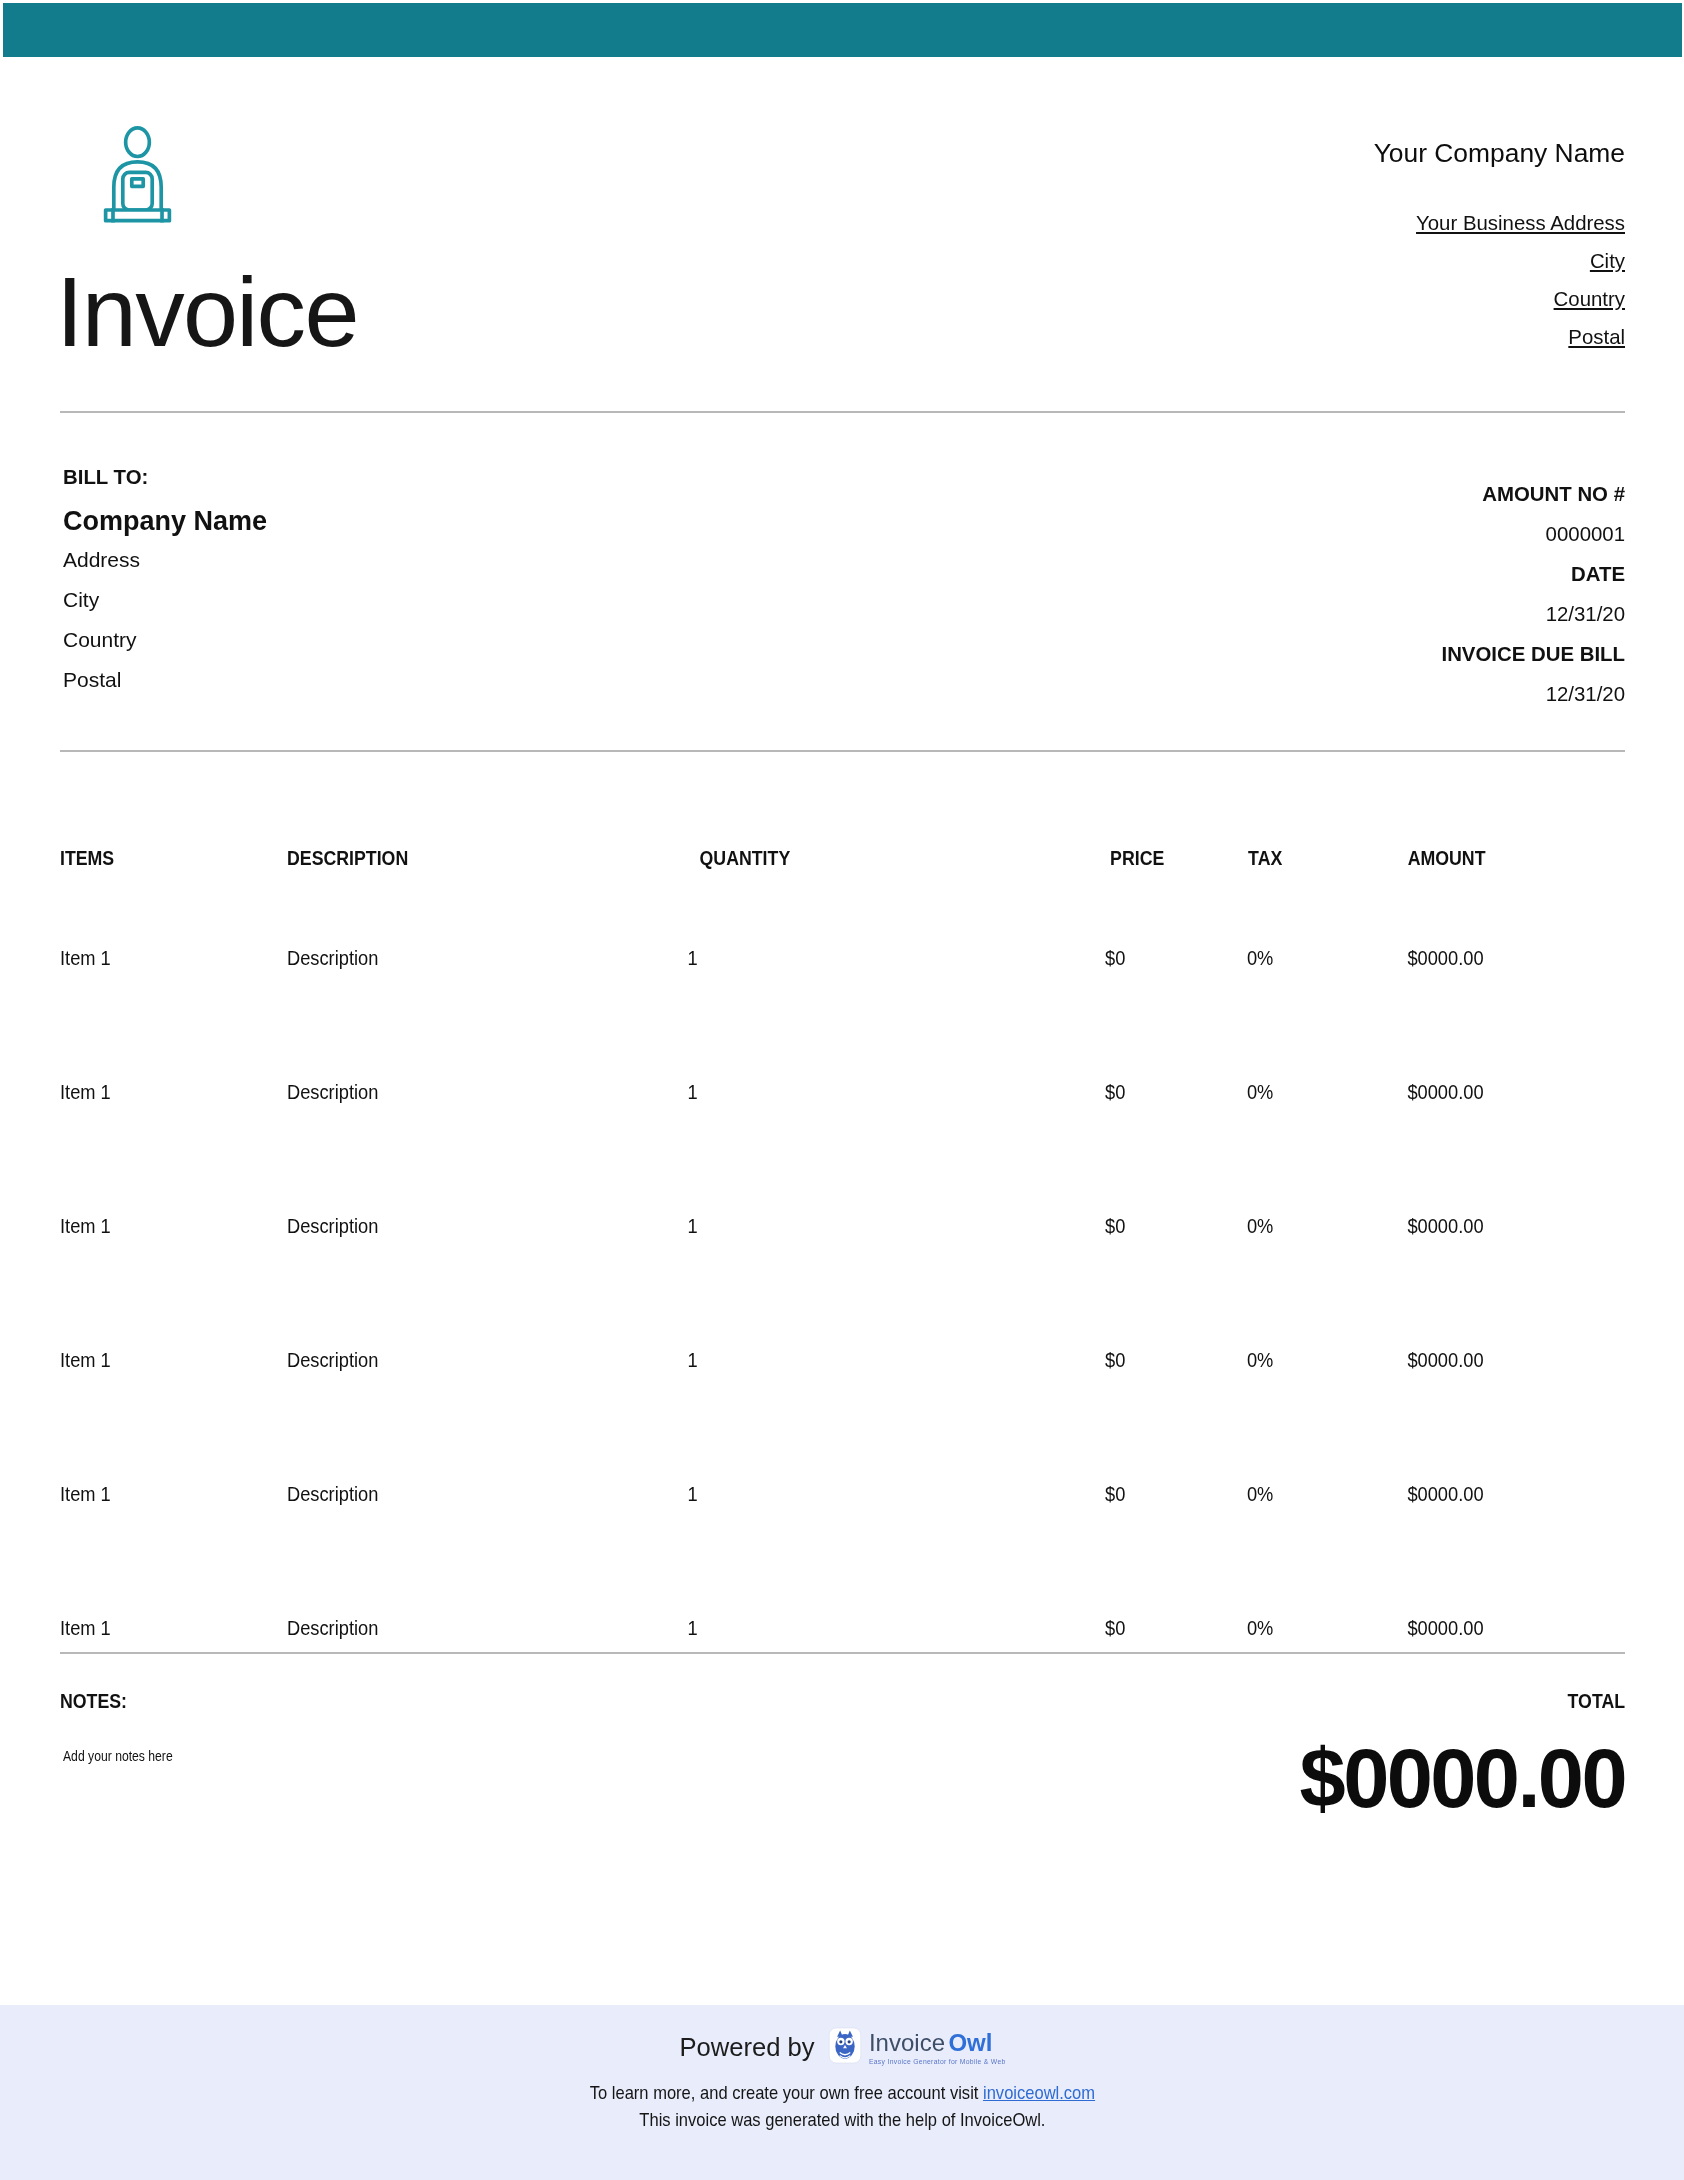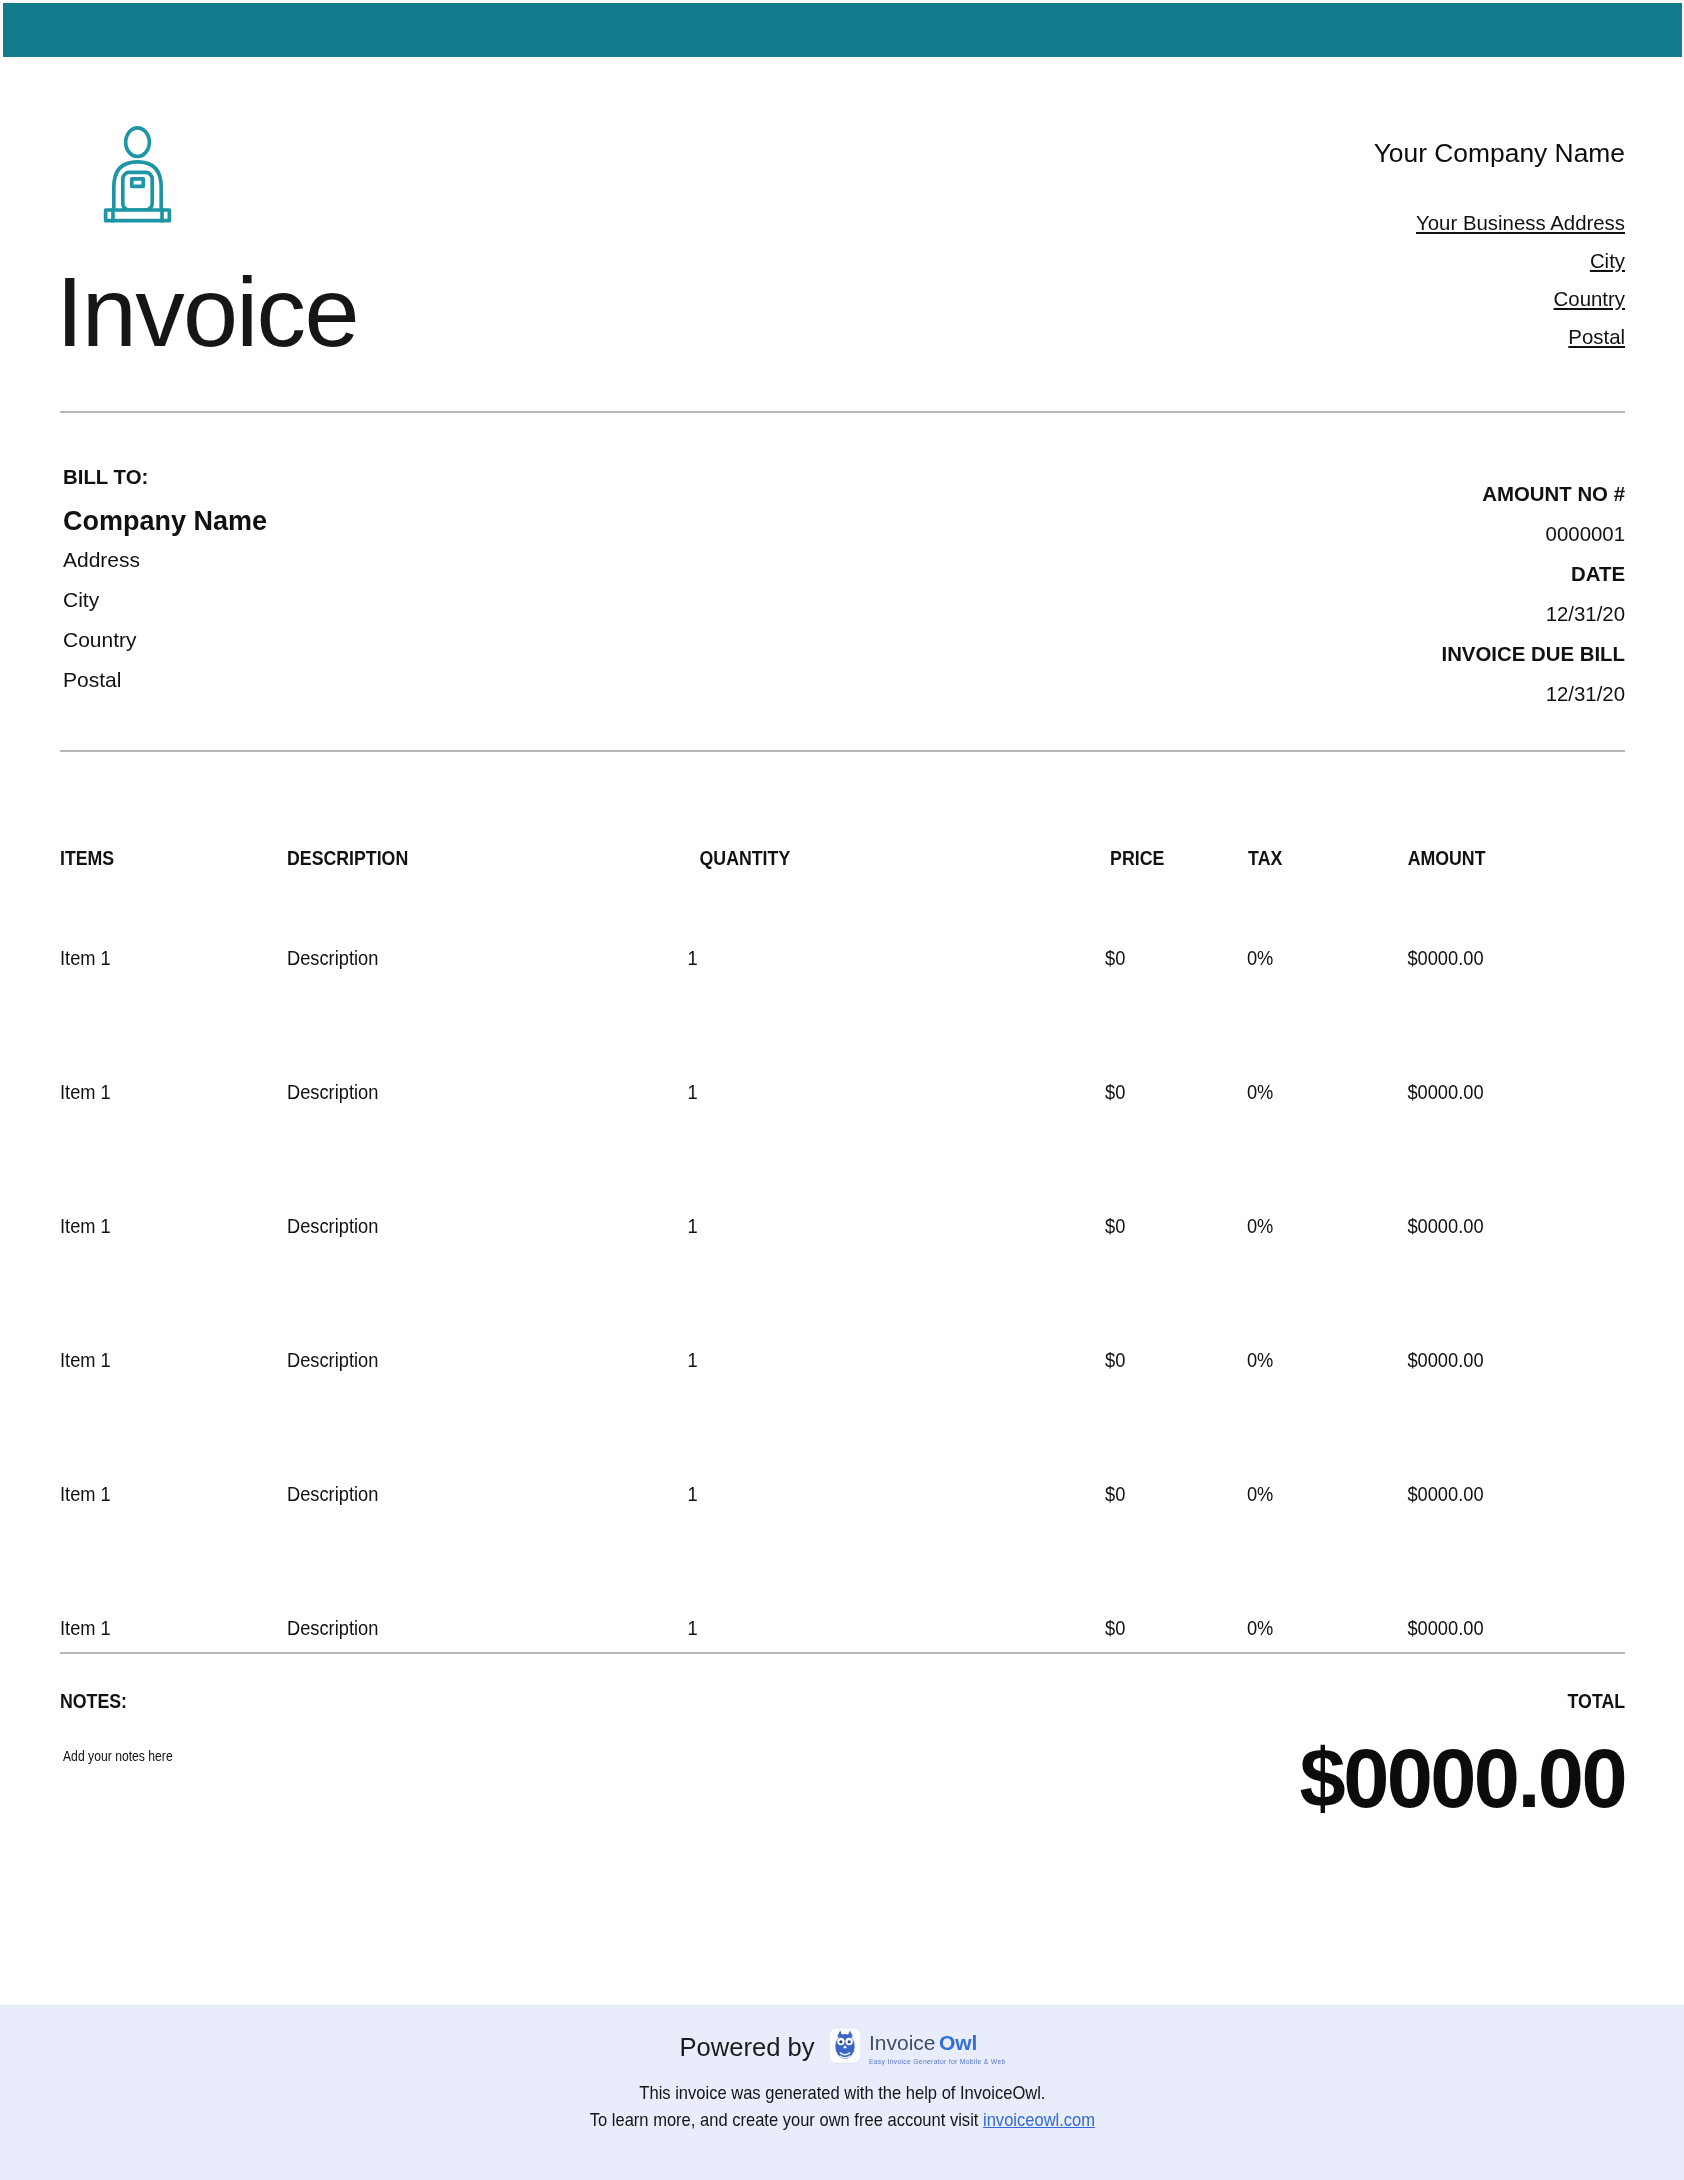--- a/index.html
+++ b/index.html
@@ -83,7 +83,7 @@
   .powered-text { font-size:25.6px; color:#1c1c1c; line-height:41px; }
   .logo-group { display:flex; align-items:flex-start; gap:6.8px; }
   .logo-texts { display:flex; flex-direction:column; margin-top:3.4px; }
-  .logo-word { font-size:21px; line-height:25.6px; white-space:nowrap; }
+  .logo-word { font-size:24px; line-height:25.6px; white-space:nowrap; }
   .logo-word .w1 { color:#3D4E68; font-weight:500; }
   .logo-word .w2 { color:#2F6FD8; font-weight:bold; margin-left:3.4px; }
   .logo-tagline { font-size:6.8px; color:#5a77c9; letter-spacing:0.3px; margin-top:1.7px; white-space:nowrap; }

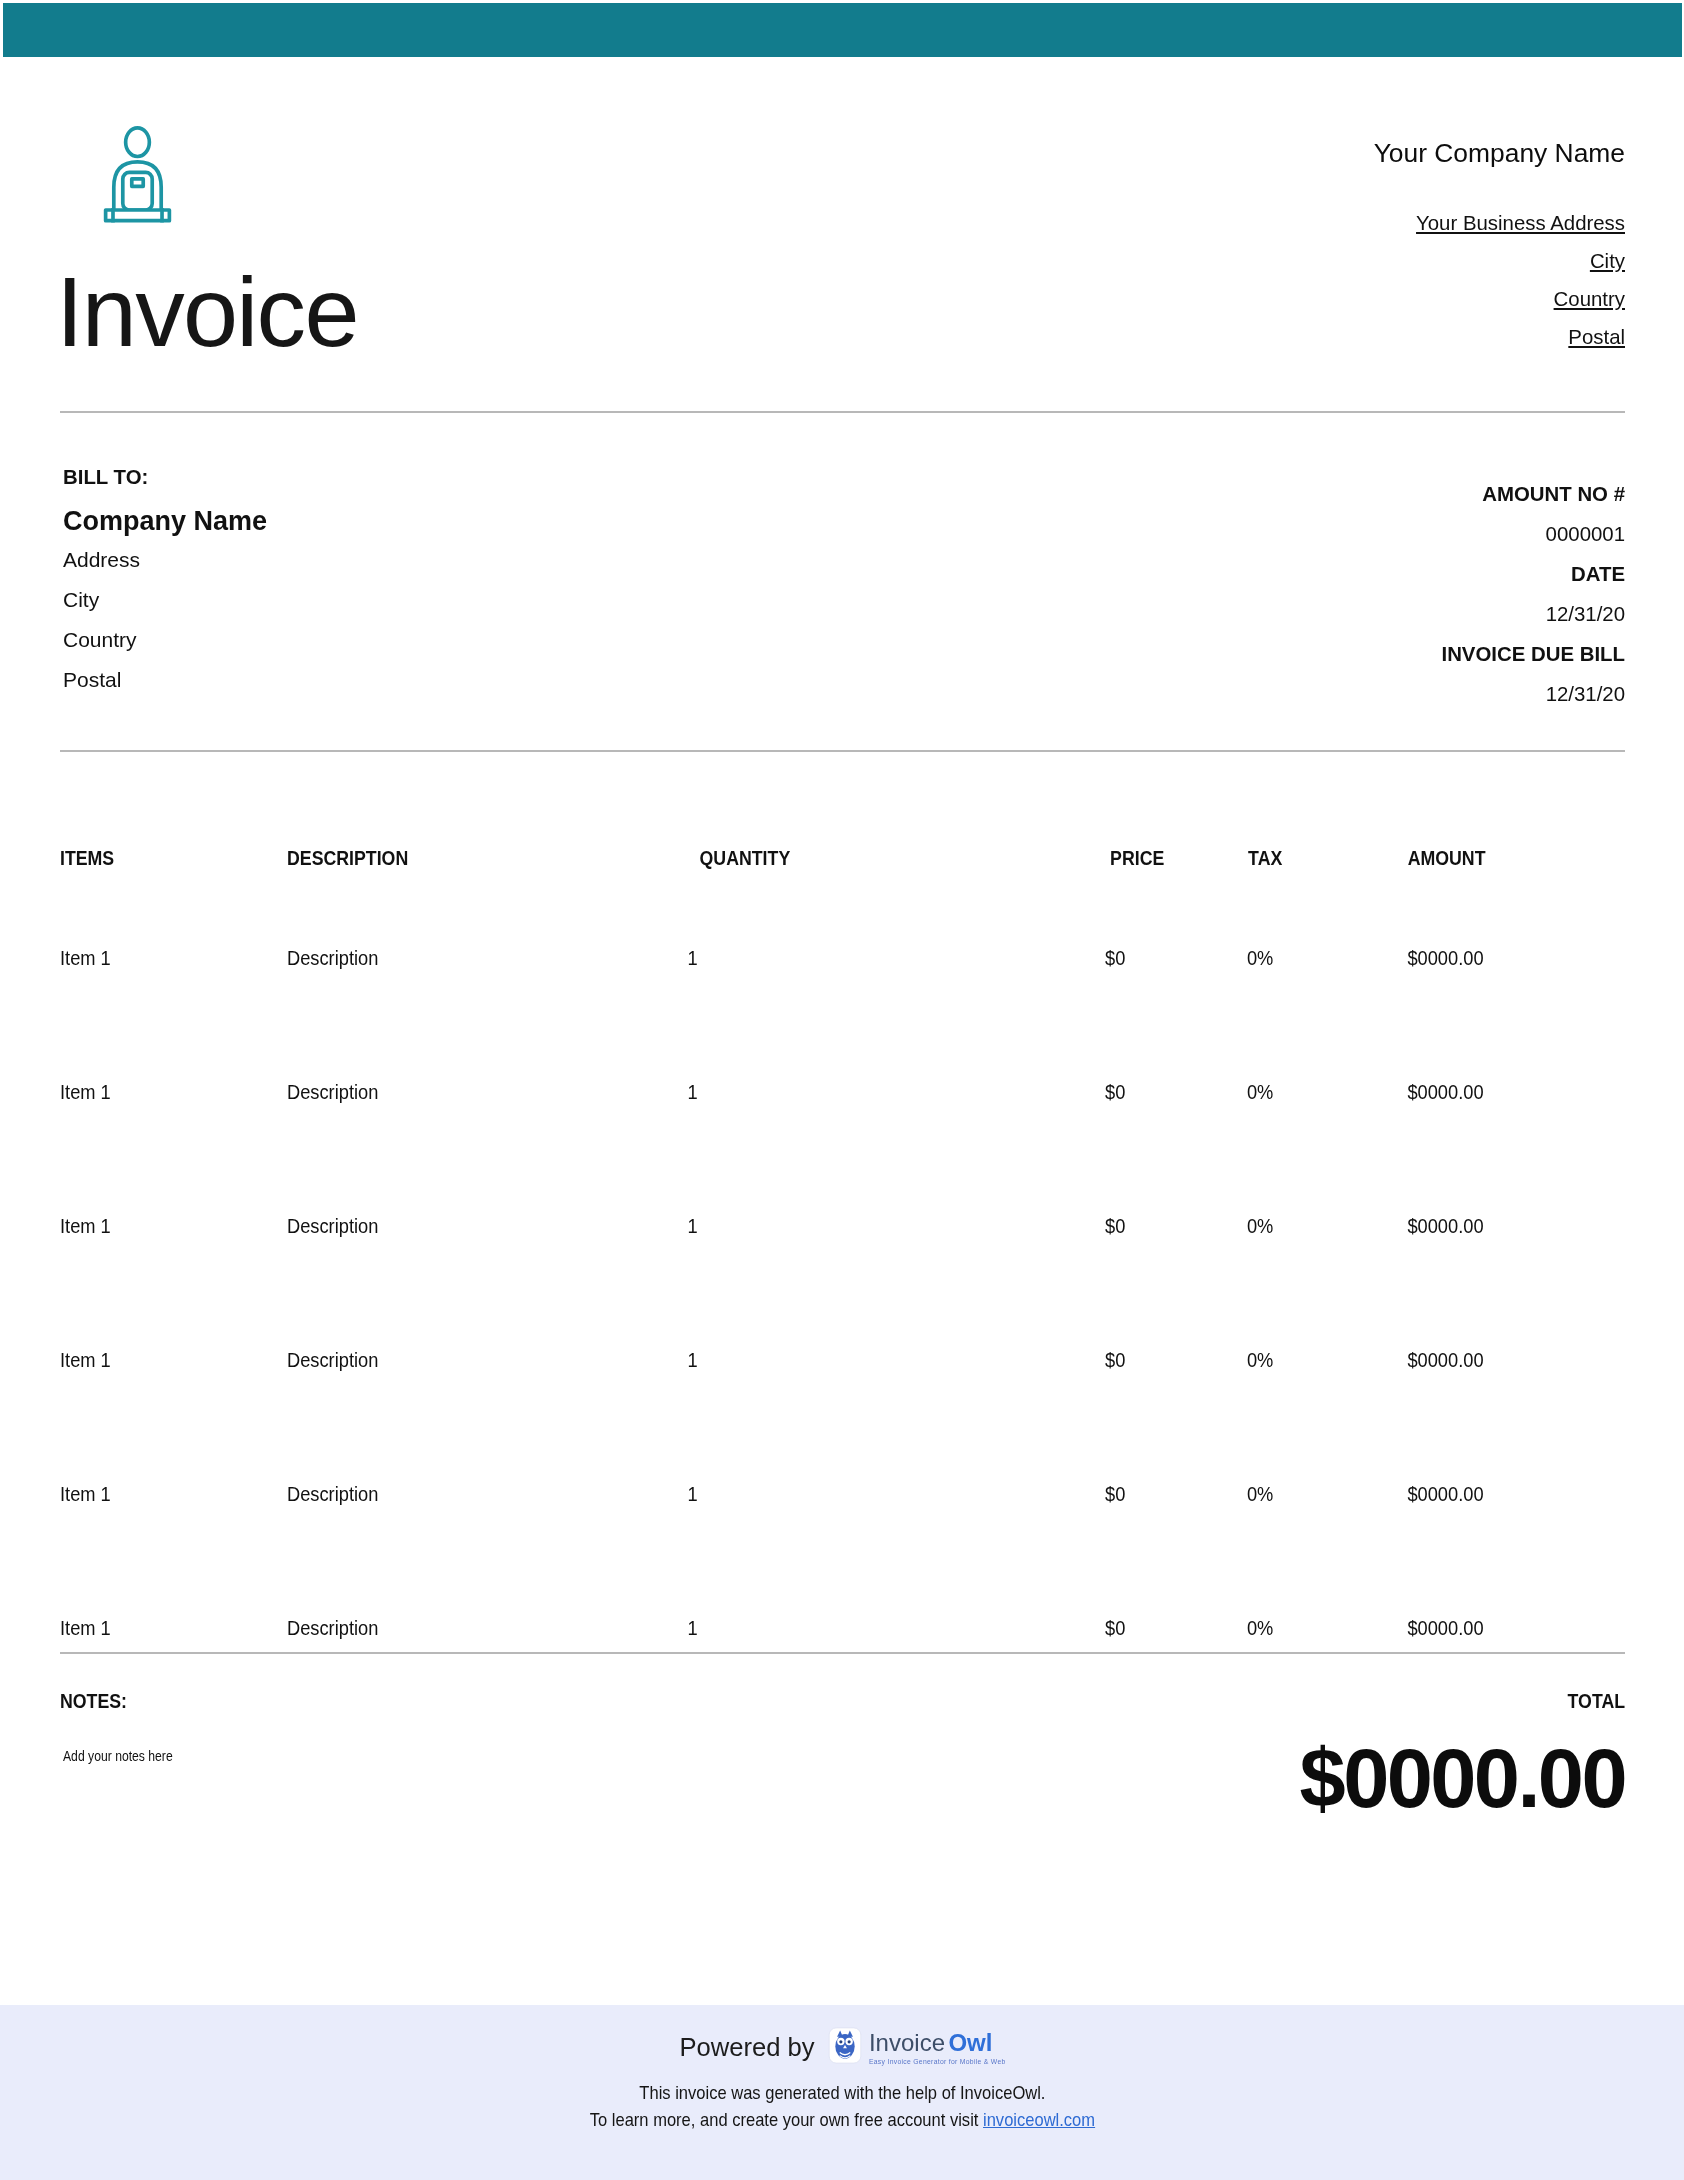--- a/index.html
+++ b/index.html
@@ -237,8 +237,8 @@
         </div>
       </div>
     </div>
+    <div class="fline fline2"><span class="cx ox-c"><span>To learn more, and create your own free account visit</span> <a href="#" class="flink">invoiceowl.com</a></span></div>
     <div class="fline fline1"><span class="cx ox-c">This invoice was generated with the help of InvoiceOwl.</span></div>
-    <div class="fline fline2"><span class="cx ox-c"><span>To learn more, and create your own free account visit</span> <a href="#" class="flink">invoiceowl.com</a></span></div>
   </div>
 
 </div>

